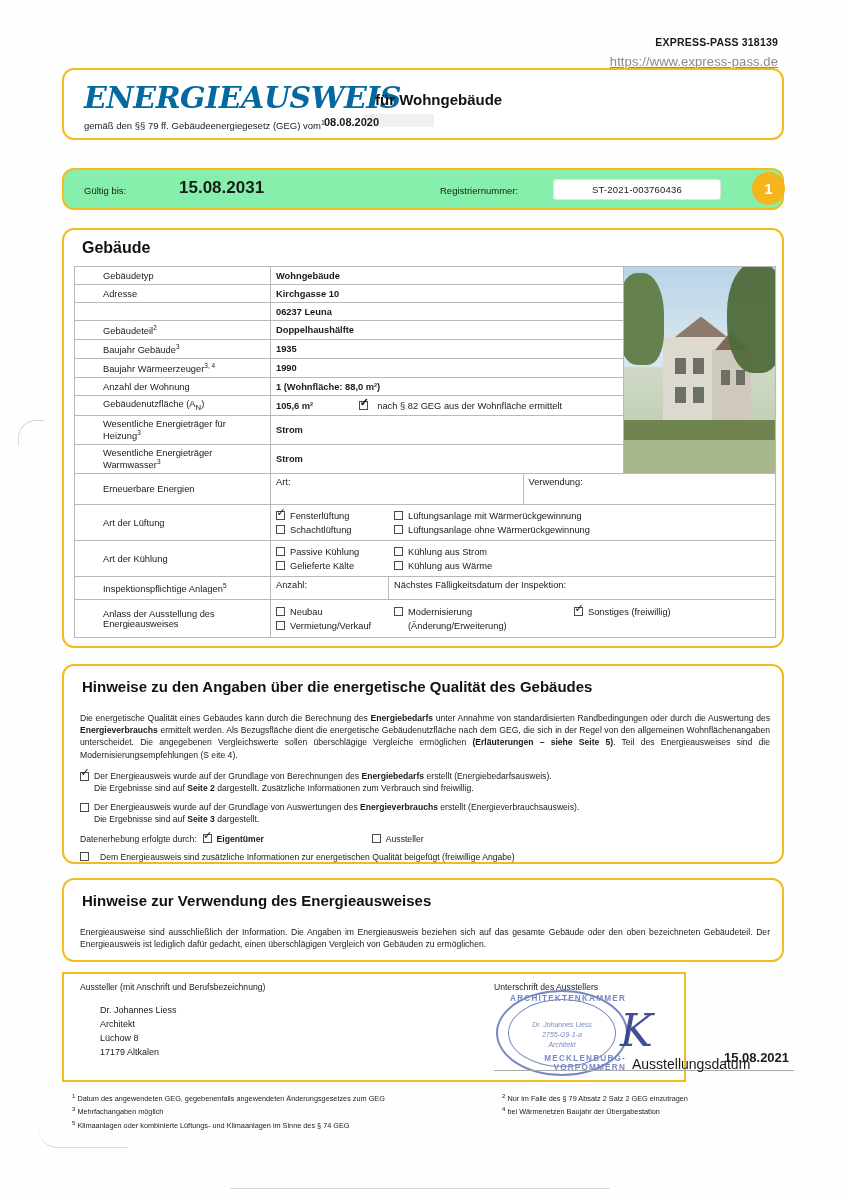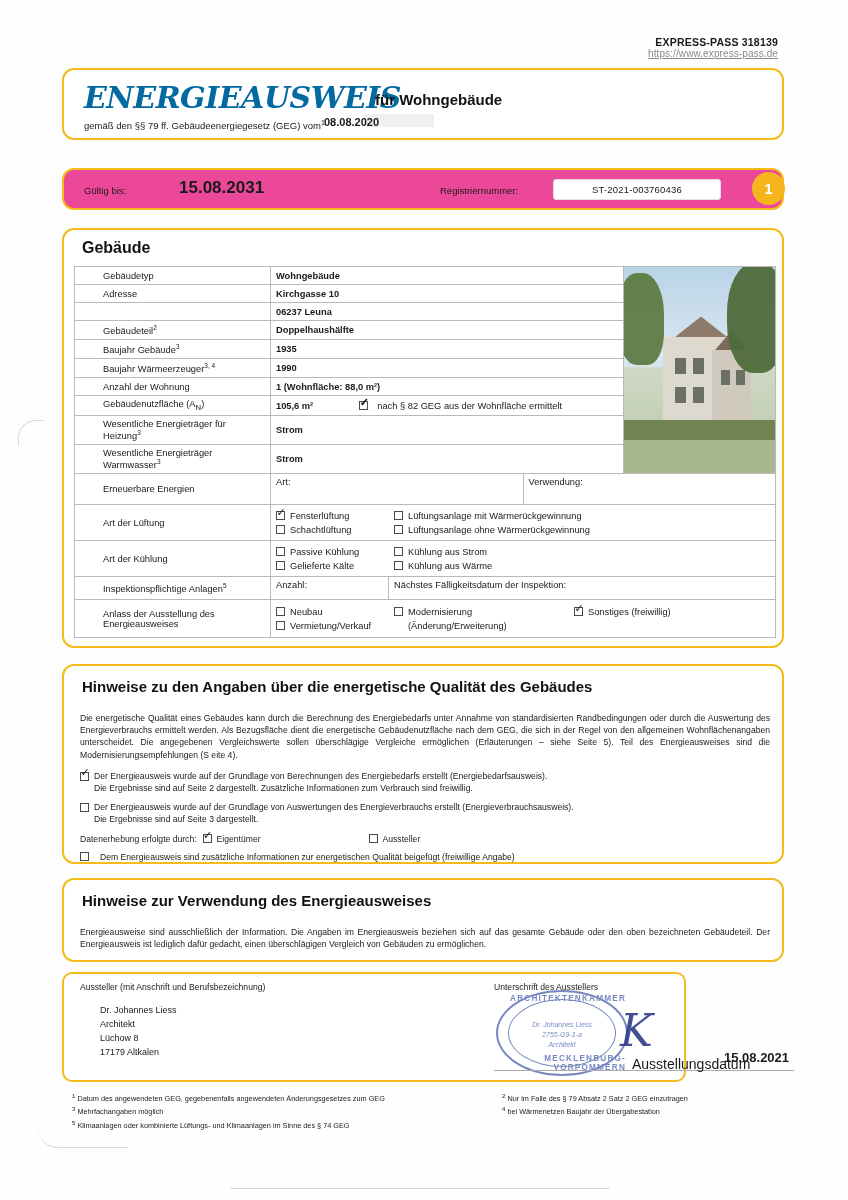--- a/index.html
+++ b/index.html
@@ -36,10 +36,11 @@
     color: #1a1a1a;
   }
   .url {
-    font-size: 10px;
+    font-size: 13px;
     color: #8a8a8a;
     text-decoration: underline;
     letter-spacing: .1px;
+    margin-top: 6px;
   }
 
   

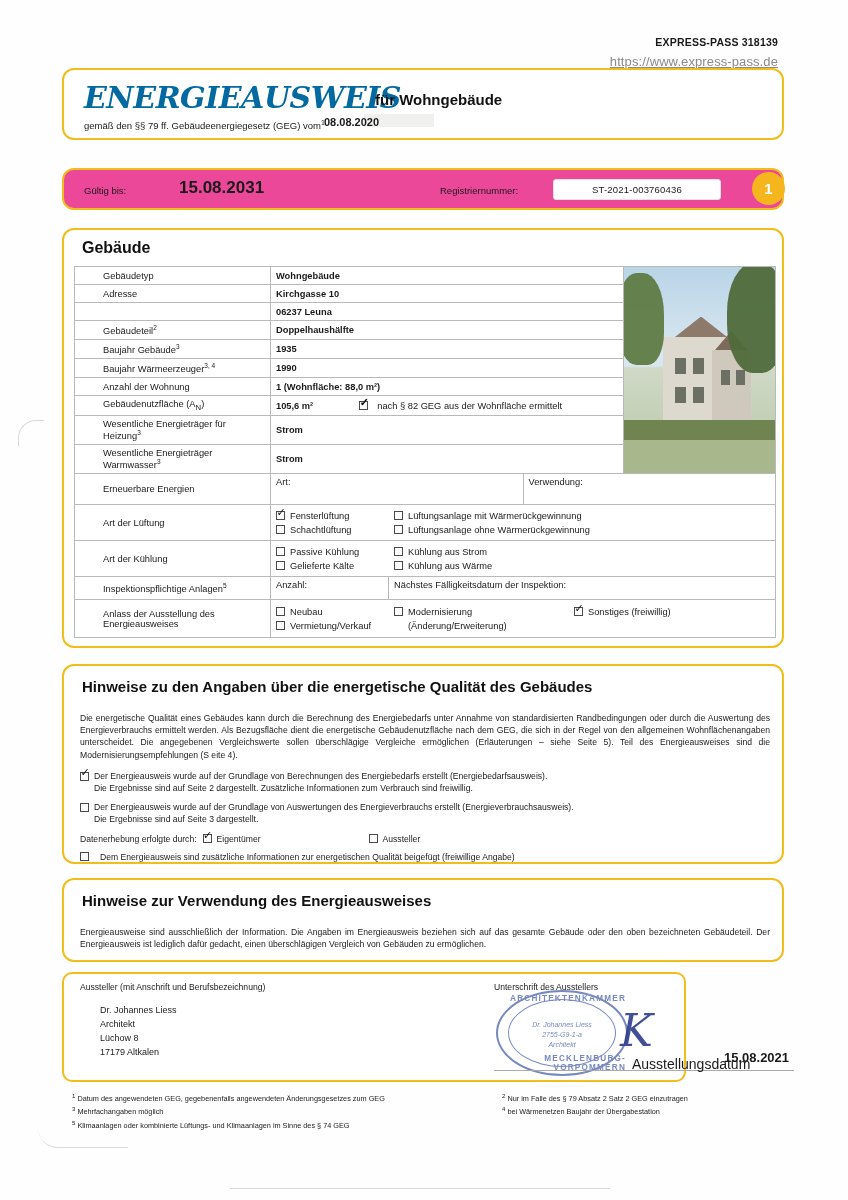--- a/index.html
+++ b/index.html
@@ -91,7 +91,7 @@
   
   .validbox {
     left: 62px; top: 168px; width: 722px; height: 42px;
-    background: #ec4899;
+    background: #86efac;
   }
   .valid-label { position: absolute; left: 20px; top: 15px; font-size: 9.5px; }
   .valid-date { position: absolute; left: 115px; top: 8px; font-size: 17px; font-weight: bold; }

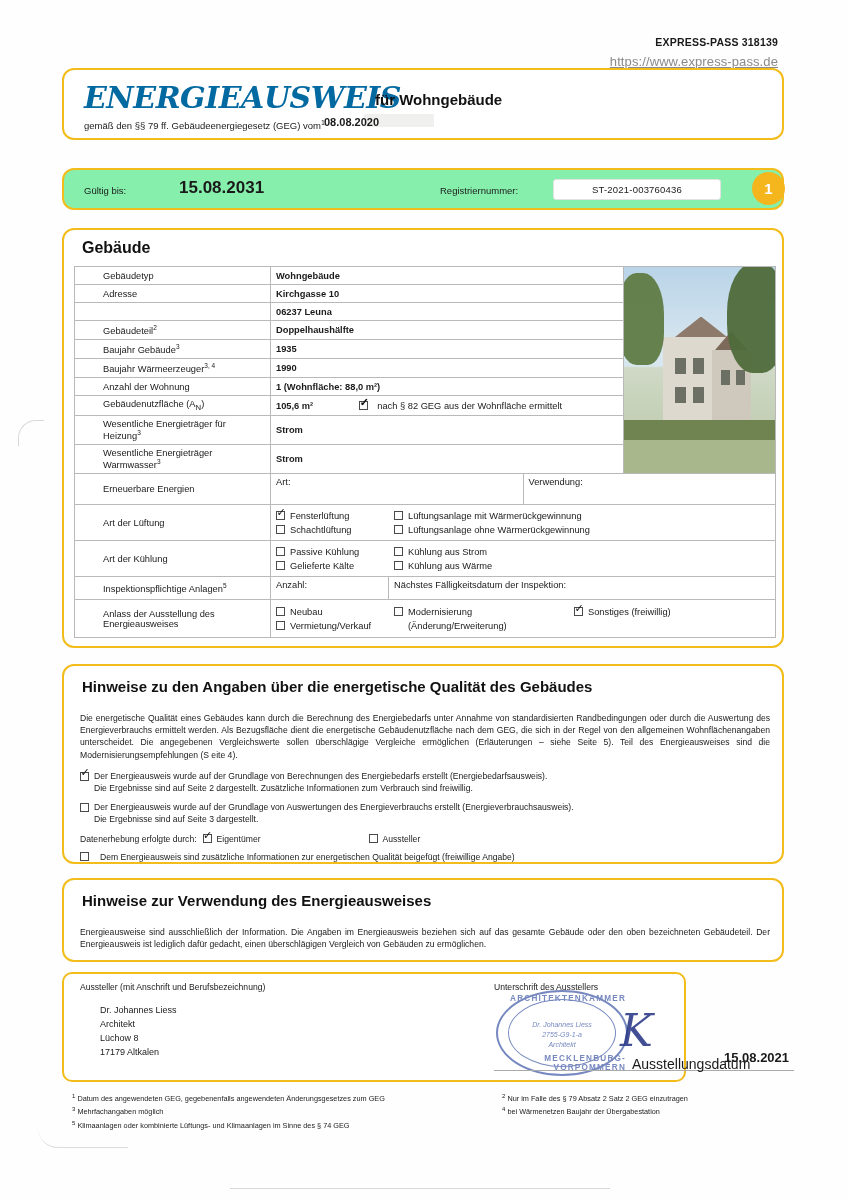--- a/index.html
+++ b/index.html
@@ -185,7 +185,7 @@
     font-size: 8.6px; line-height: 1.42;
     text-align: justify;
   }
-  .hinw-body b { font-weight: normal; }
+  .hinw-body b { font-weight: bold; }
   .hinw-list { margin-top: 9px; }
   .hinw-item { display: flex; margin-bottom: 7px; }
   .hinw-item .cb { flex: 0 0 14px; padding-top: 1px; }

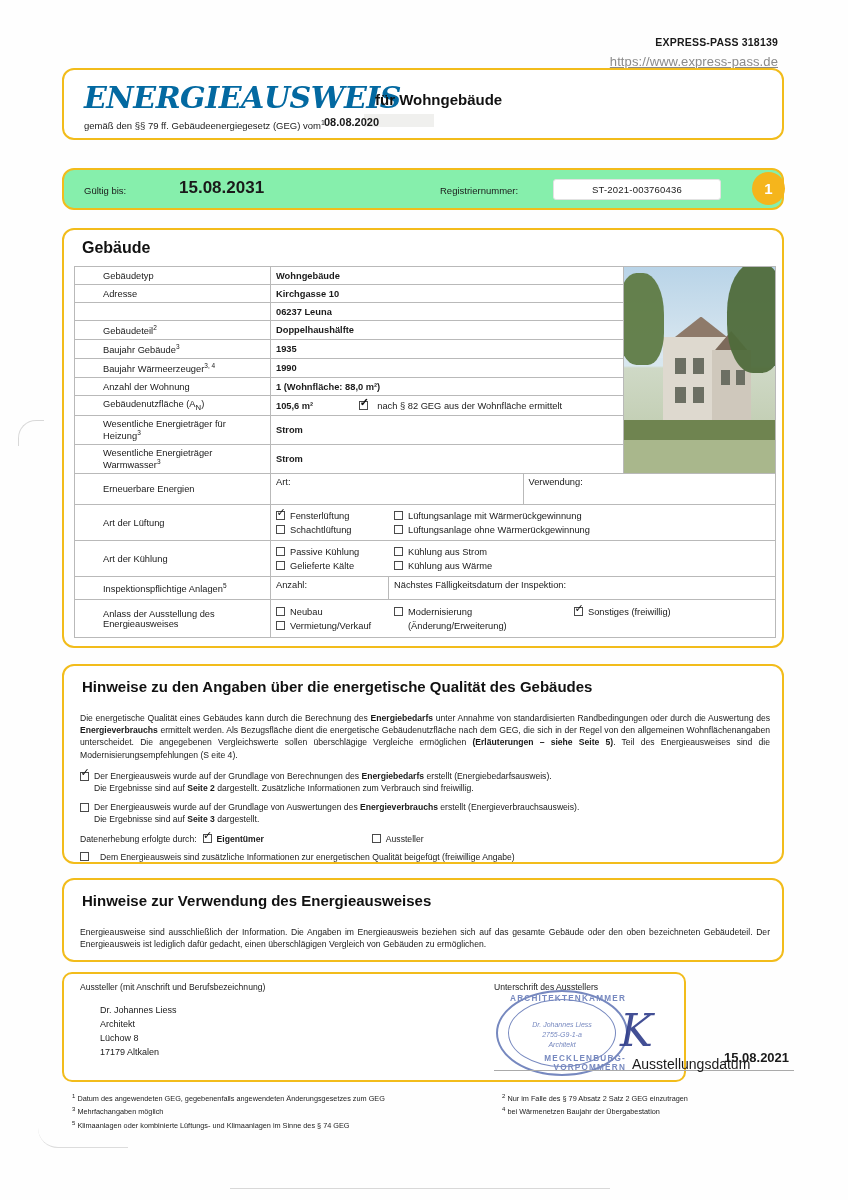--- a/index.html
+++ b/index.html
@@ -200,7 +200,7 @@
   }
 
   
-  .sigbox { left: 62px; top: 972px; width: 624px; height: 110px; border-radius: 10px; }
+  .sigbox { left: 62px; top: 972px; width: 624px; height: 110px; border-radius: 0; }
   .sig-lab-l { position: absolute; left: 16px; top: 8px; font-size: 8.6px; }
   .sig-lab-r { position: absolute; left: 430px; top: 8px; font-size: 8.6px; }
   .sig-addr {

